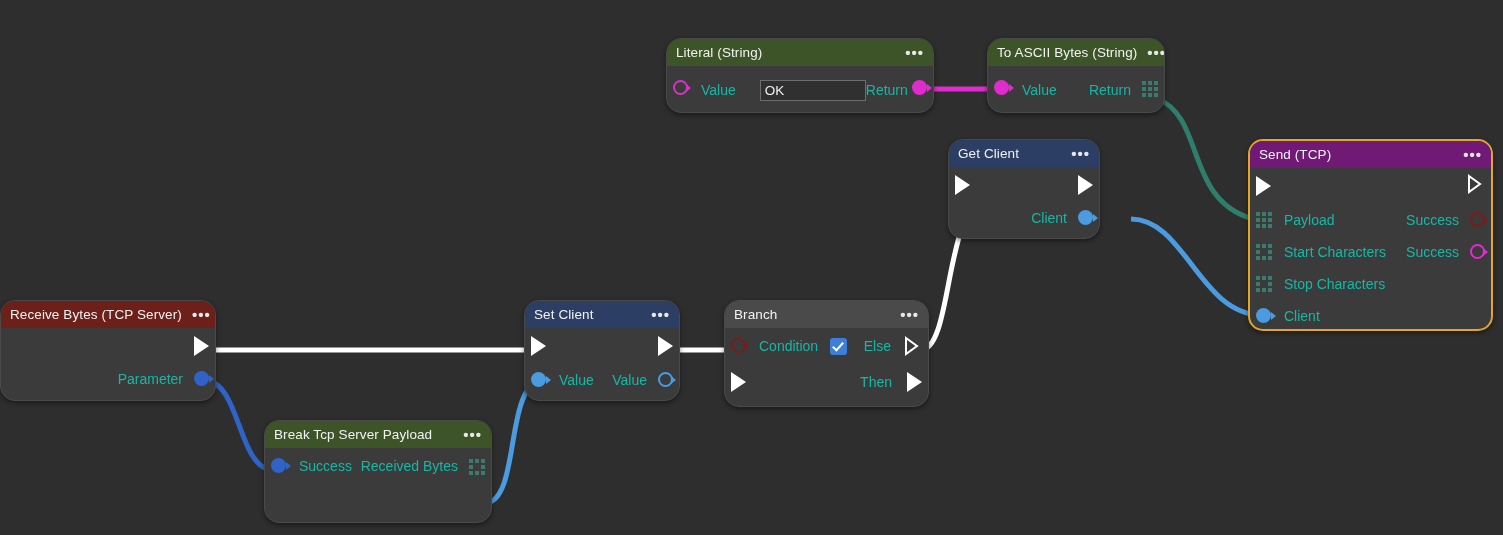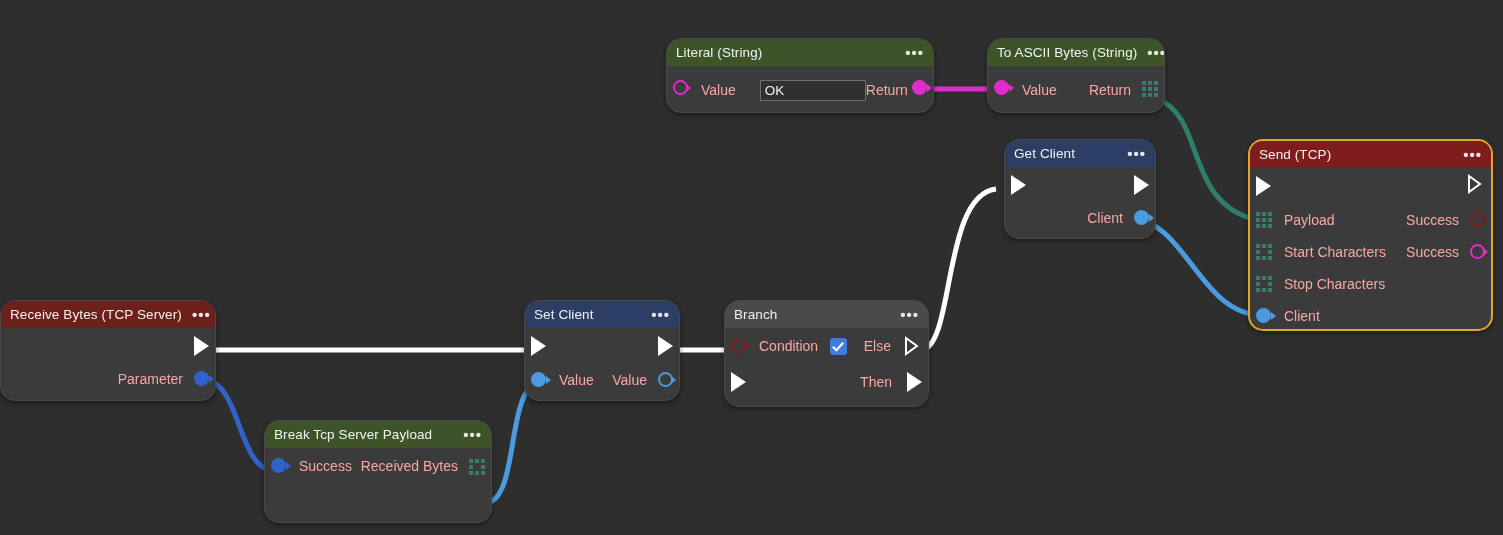--- a/index.html
+++ b/index.html
@@ -25,7 +25,7 @@
   .body{position:relative;}
 
   .row{position:relative;height:31px;display:flex;align-items:center;}
-  .lbl{color:#fca5a5;font-size:14px;white-space:nowrap;}
+  .lbl{color:#14b8a6;font-size:14px;white-space:nowrap;}
   .lbl.r{margin-left:auto;}
 
   .pin{position:absolute;display:flex;align-items:center;justify-content:center;}

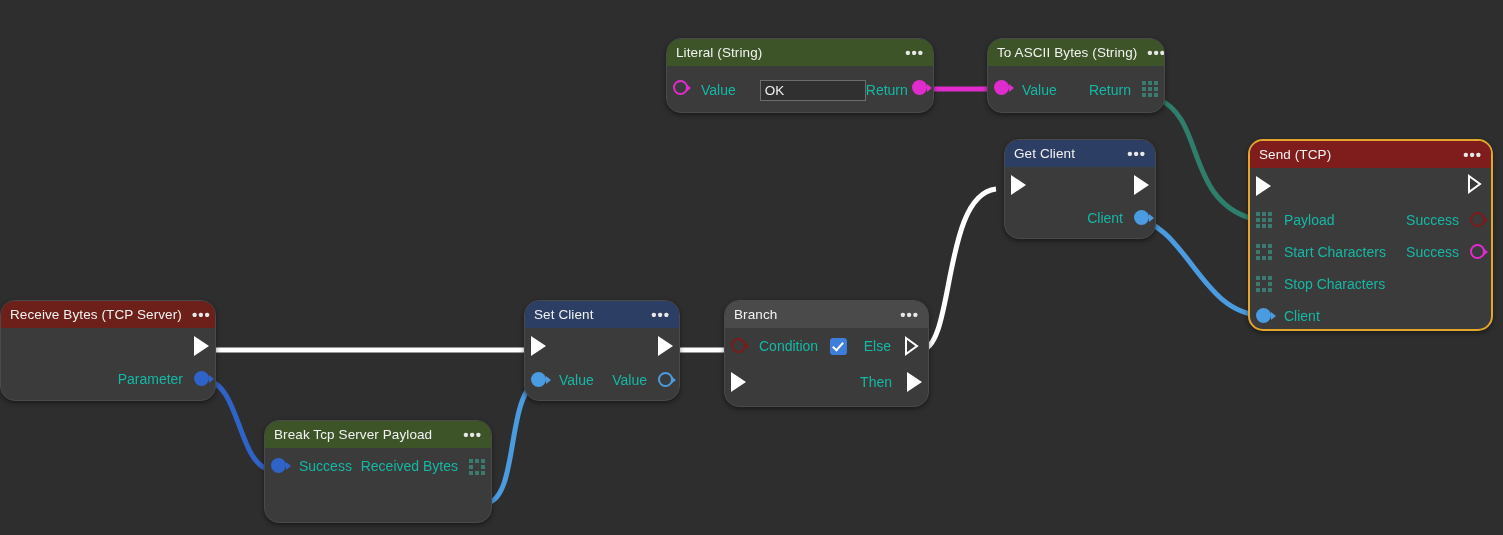--- a/index.html
+++ b/index.html
@@ -135,7 +135,7 @@
       </div>
     </div>
 
-    <div class="node" style="left:1004px;top:139px;width:152px;height:100px;">
+    <div class="node" style="left:948px;top:139px;width:152px;height:100px;">
       <div class="hdr blue">
         <span class="ttl">Get Client</span>
         <span class="dots">•••</span>

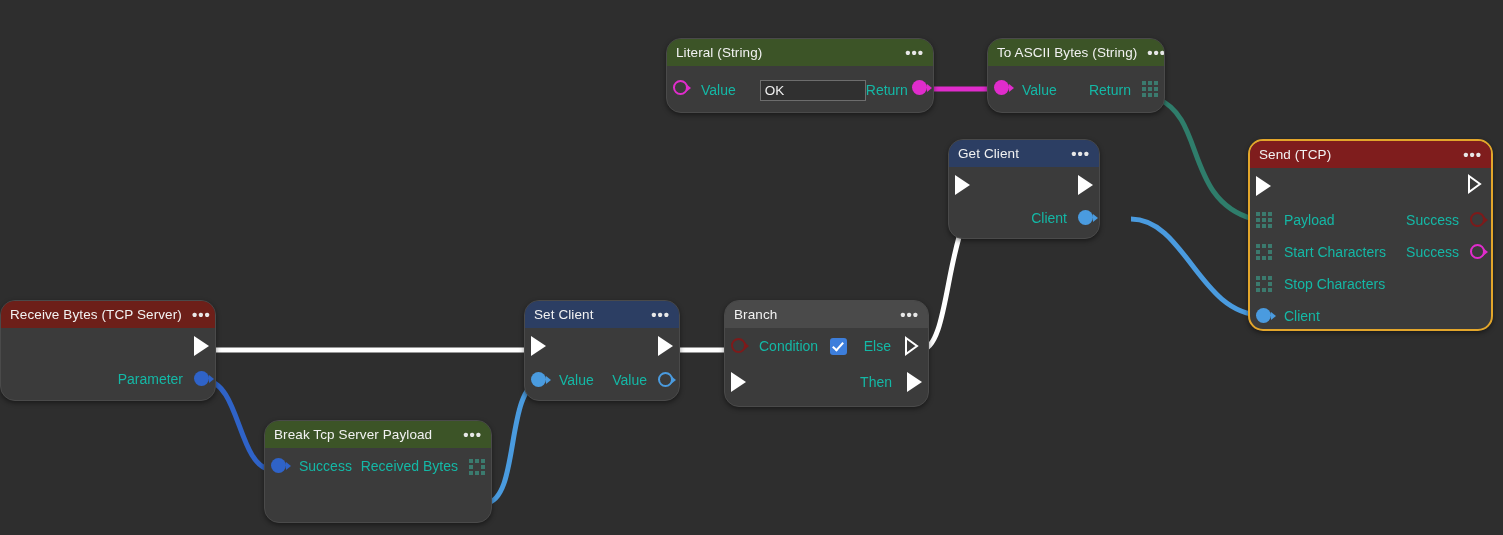--- a/index.html
+++ b/index.html
@@ -21,7 +21,7 @@
   .hdr.blue{background:#2c3e63;}
   .hdr.red{background:#6d1f19;}
   .hdr.gray{background:#4a4a4a;}
-  .hdr.navy{background:#7f1d1d;}
+  .hdr.navy{background:#701a75;}
   .body{position:relative;}
 
   .row{position:relative;height:31px;display:flex;align-items:center;}

